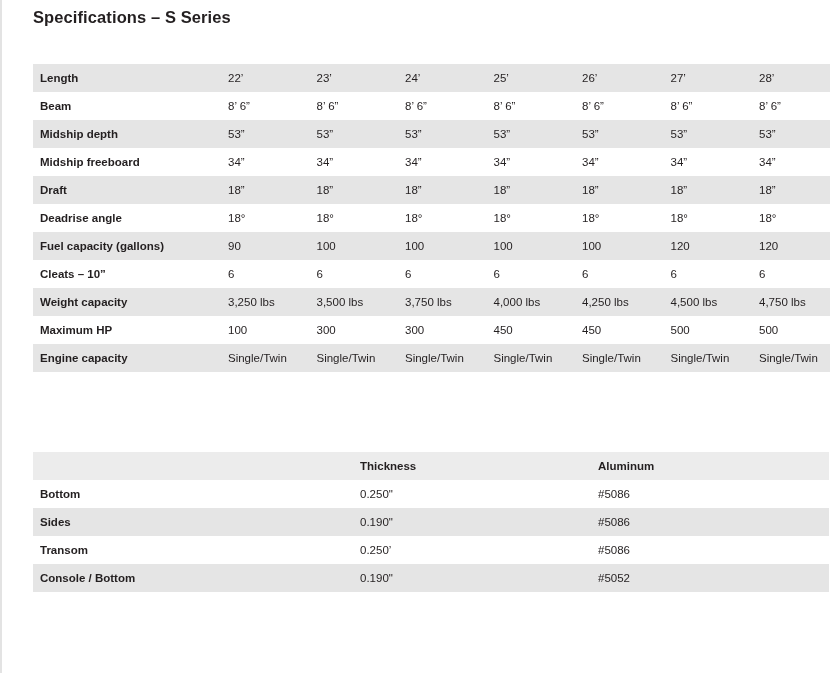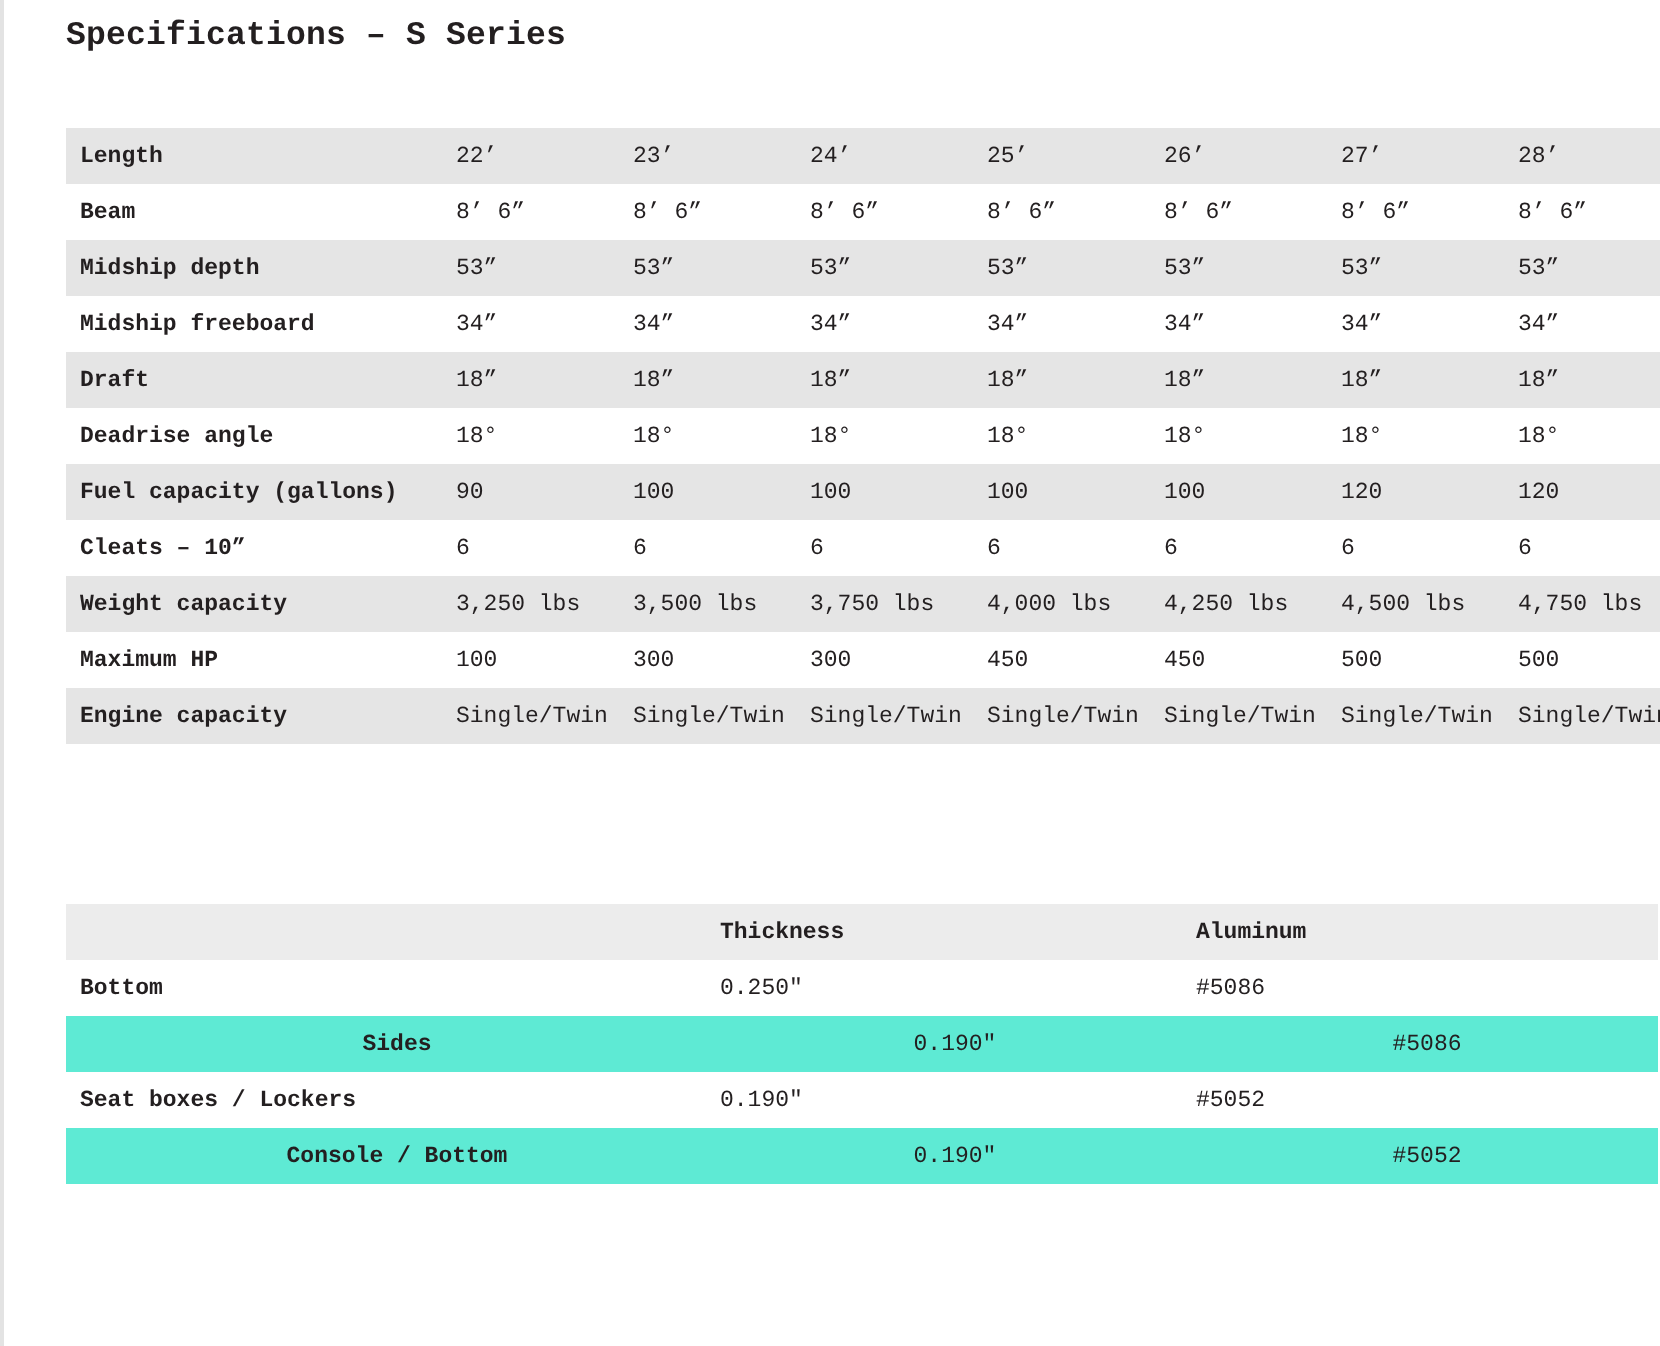--- a/index.html
+++ b/index.html
@@ -20,7 +20,6 @@
     height: 673px;
     box-sizing: border-box;
     padding: 0 17px 0 0;
-    font-family: Liberation Mono, monospace;
   }
   .left-rule {
     position: absolute;

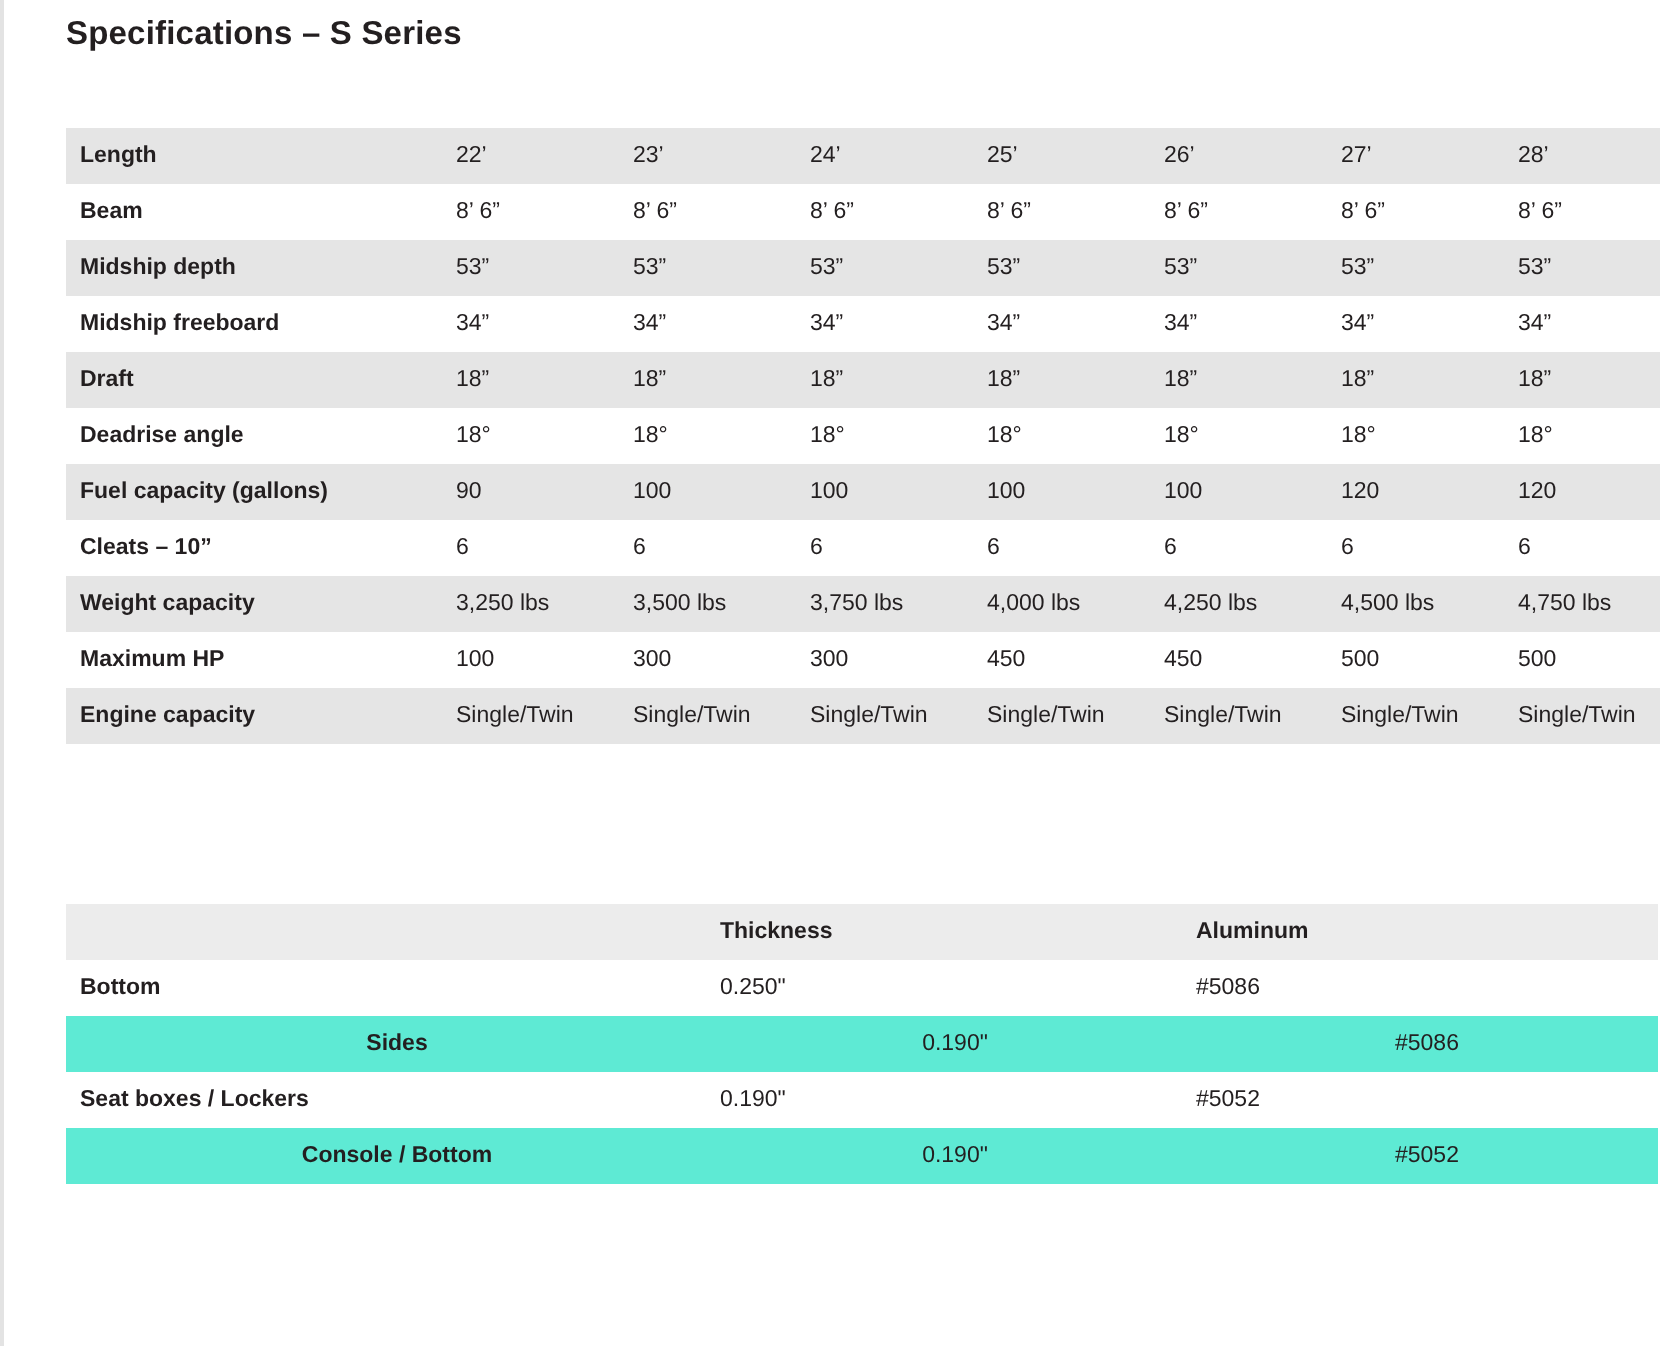--- a/index.html
+++ b/index.html
@@ -108,8 +108,7 @@
     font-weight: bold;
   }
   .materials-table tr.shade td {
-    background: #5eead4;
-    text-align: center;
+    background: #e5e5e5;
   }
   .materials-table tr.plain td {
     background: #ffffff;

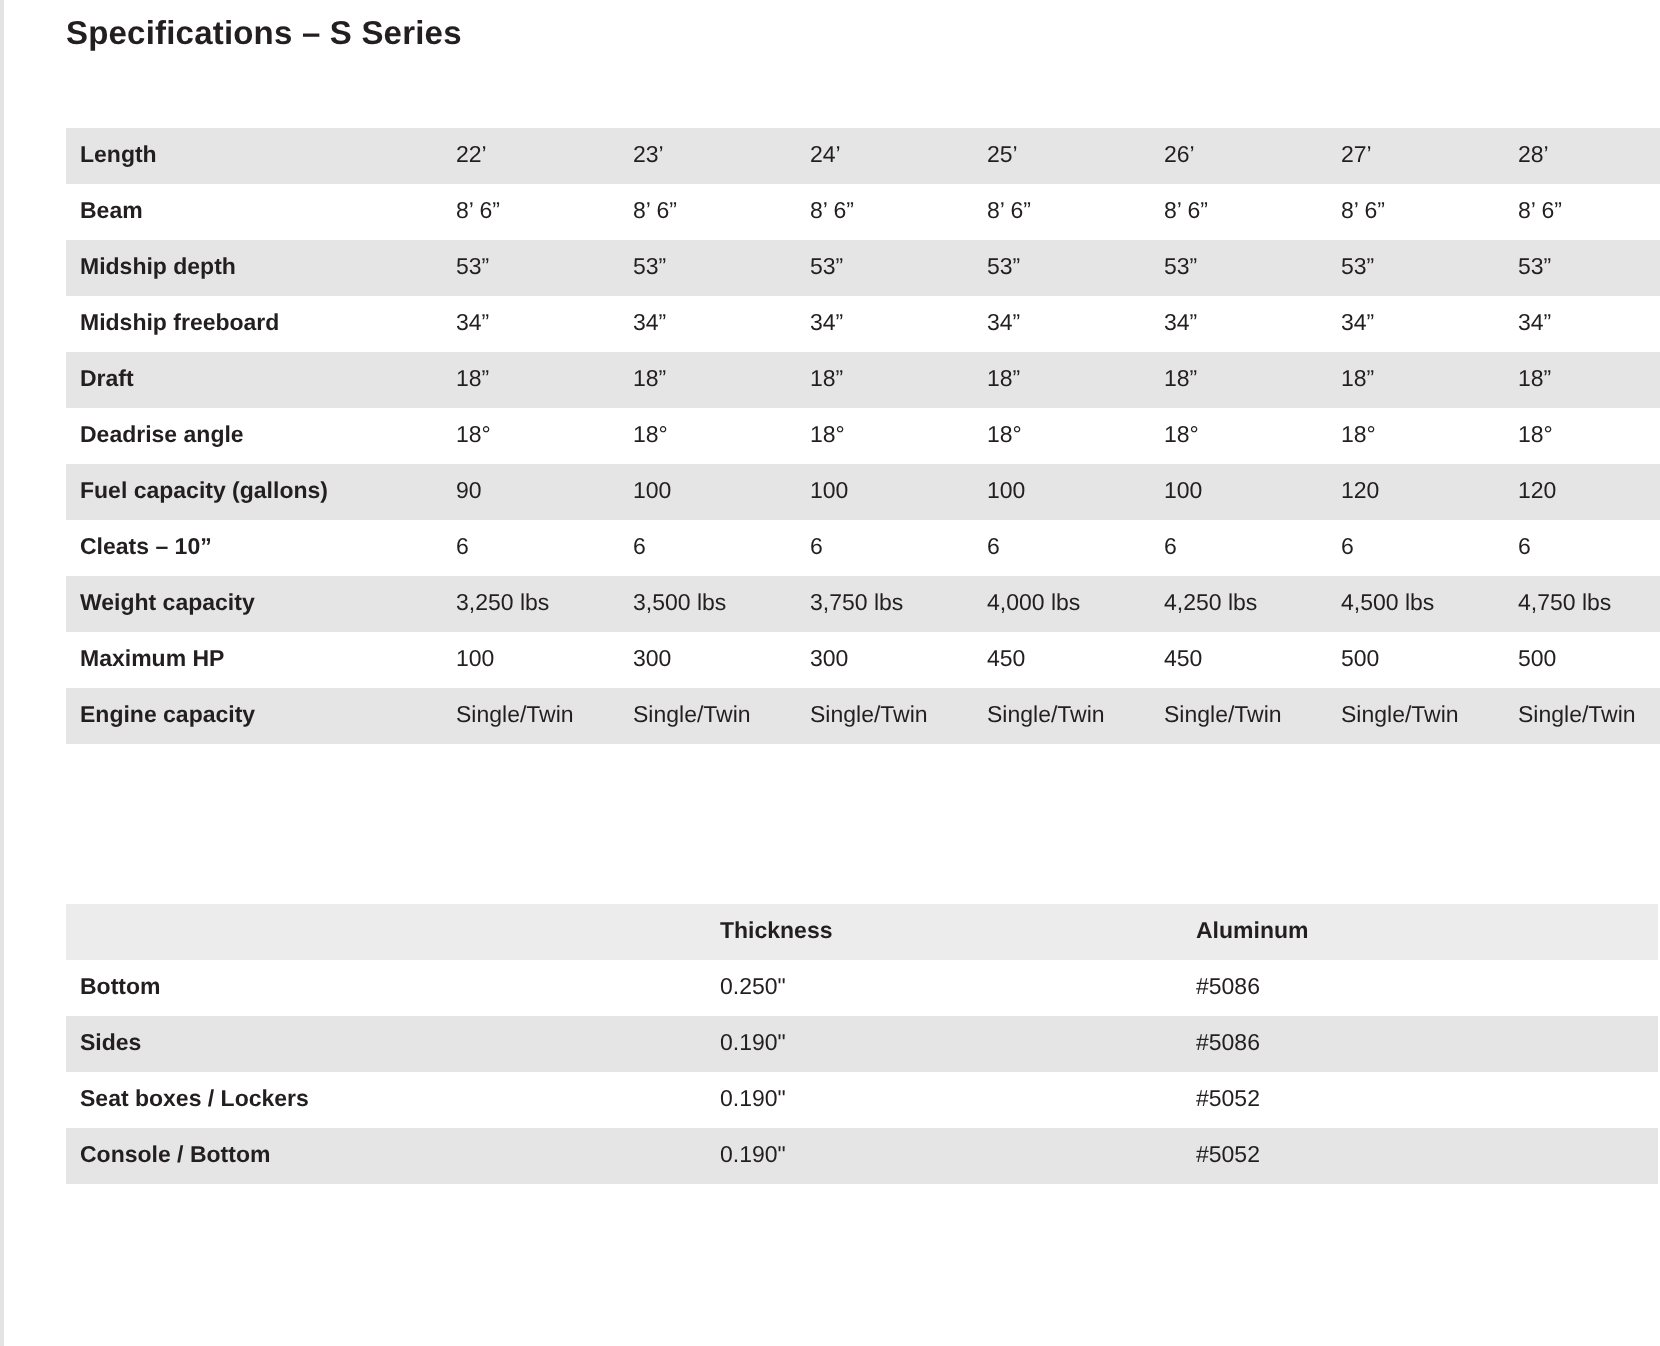--- a/index.html
+++ b/index.html
@@ -256,6 +256,11 @@
         <td class="m-alu">#5086</td>
       </tr>
       <tr class="plain">
+        <td class="m-label">Transom</td>
+        <td class="m-thick">0.250’</td>
+        <td class="m-alu">#5086</td>
+      </tr>
+      <tr class="plain">
         <td class="m-label">Seat boxes / Lockers</td>
         <td class="m-thick">0.190"</td>
         <td class="m-alu">#5052</td>

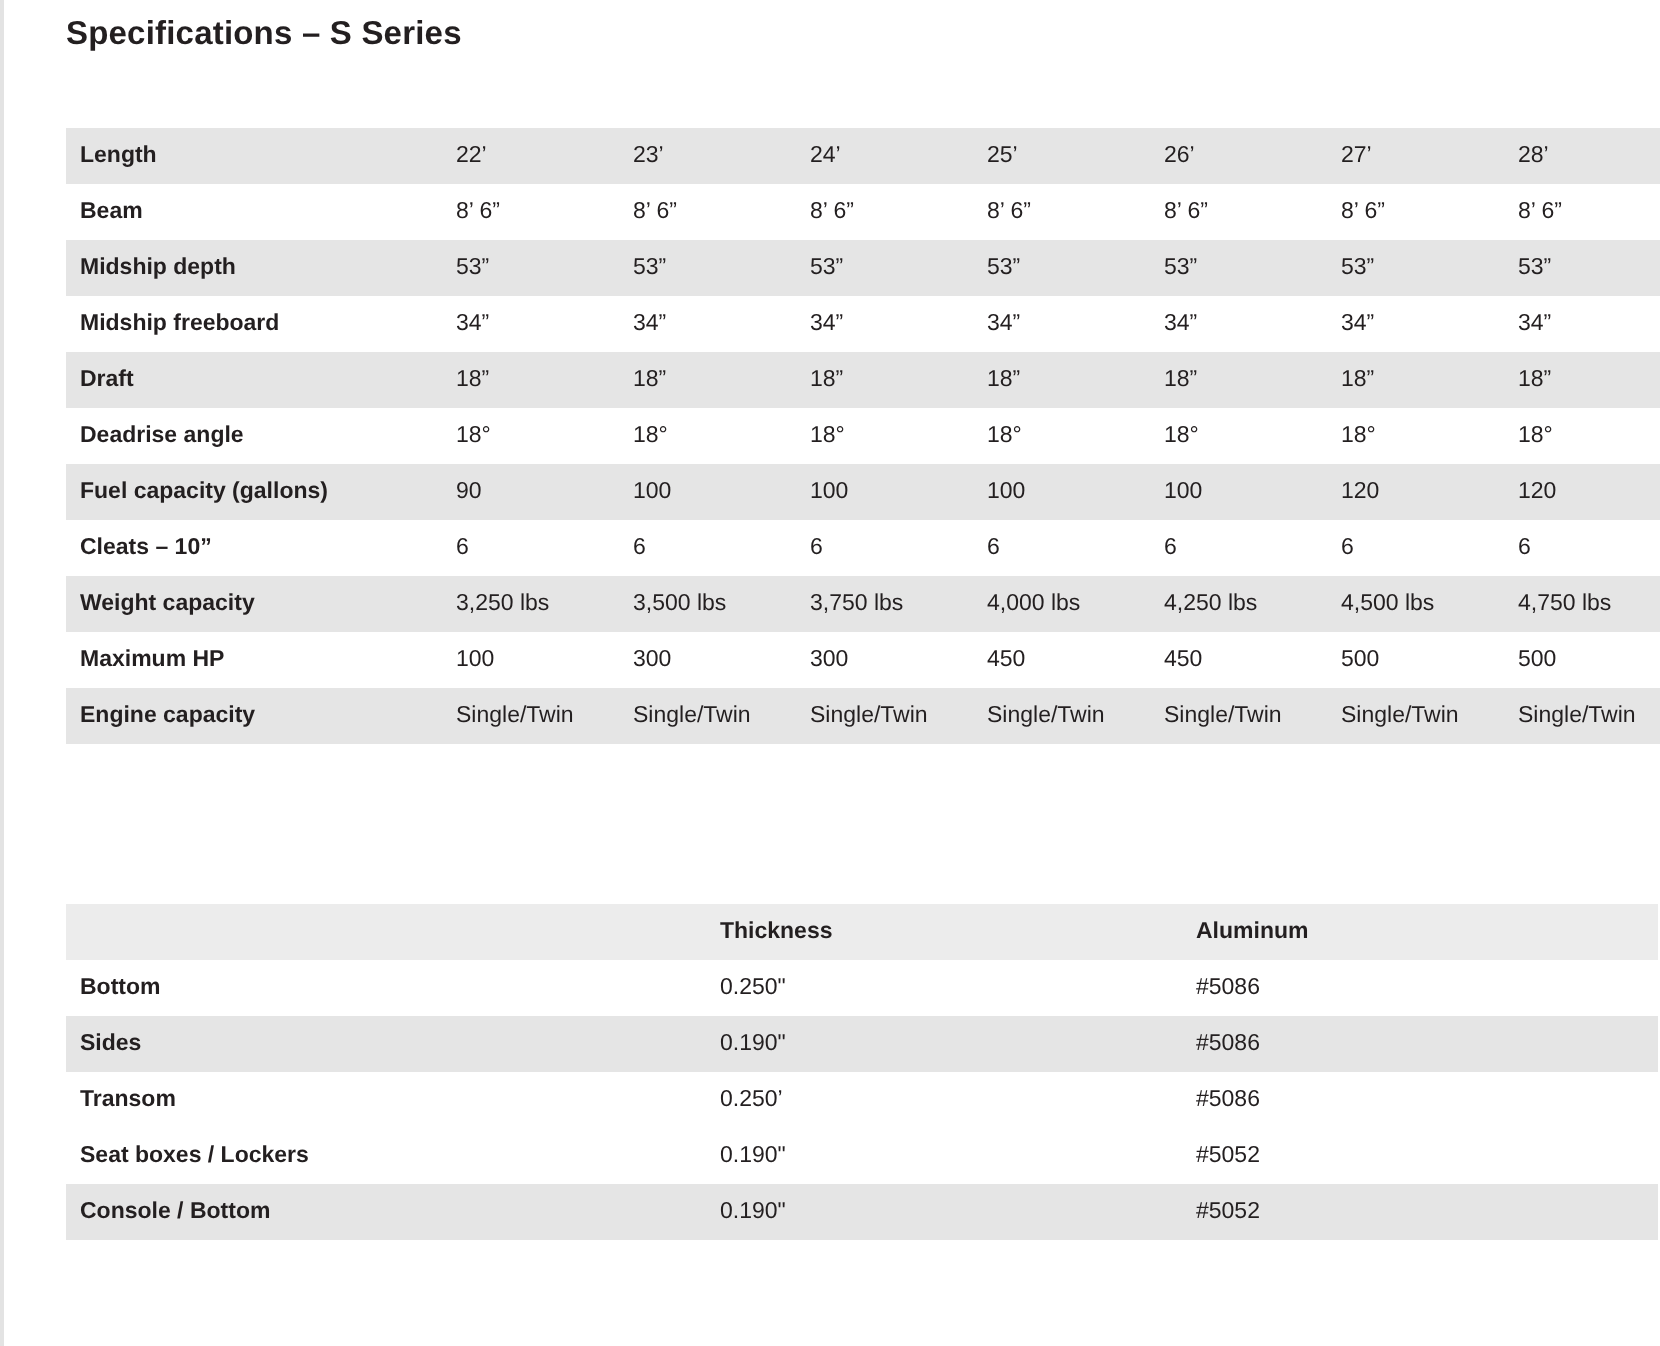--- a/index.html
+++ b/index.html
@@ -260,11 +260,6 @@
         <td class="m-thick">0.250’</td>
         <td class="m-alu">#5086</td>
       </tr>
-      <tr class="plain">
-        <td class="m-label">Seat boxes / Lockers</td>
-        <td class="m-thick">0.190"</td>
-        <td class="m-alu">#5052</td>
-      </tr>
       <tr class="shade">
         <td class="m-label">Console / Bottom</td>
         <td class="m-thick">0.190"</td>

